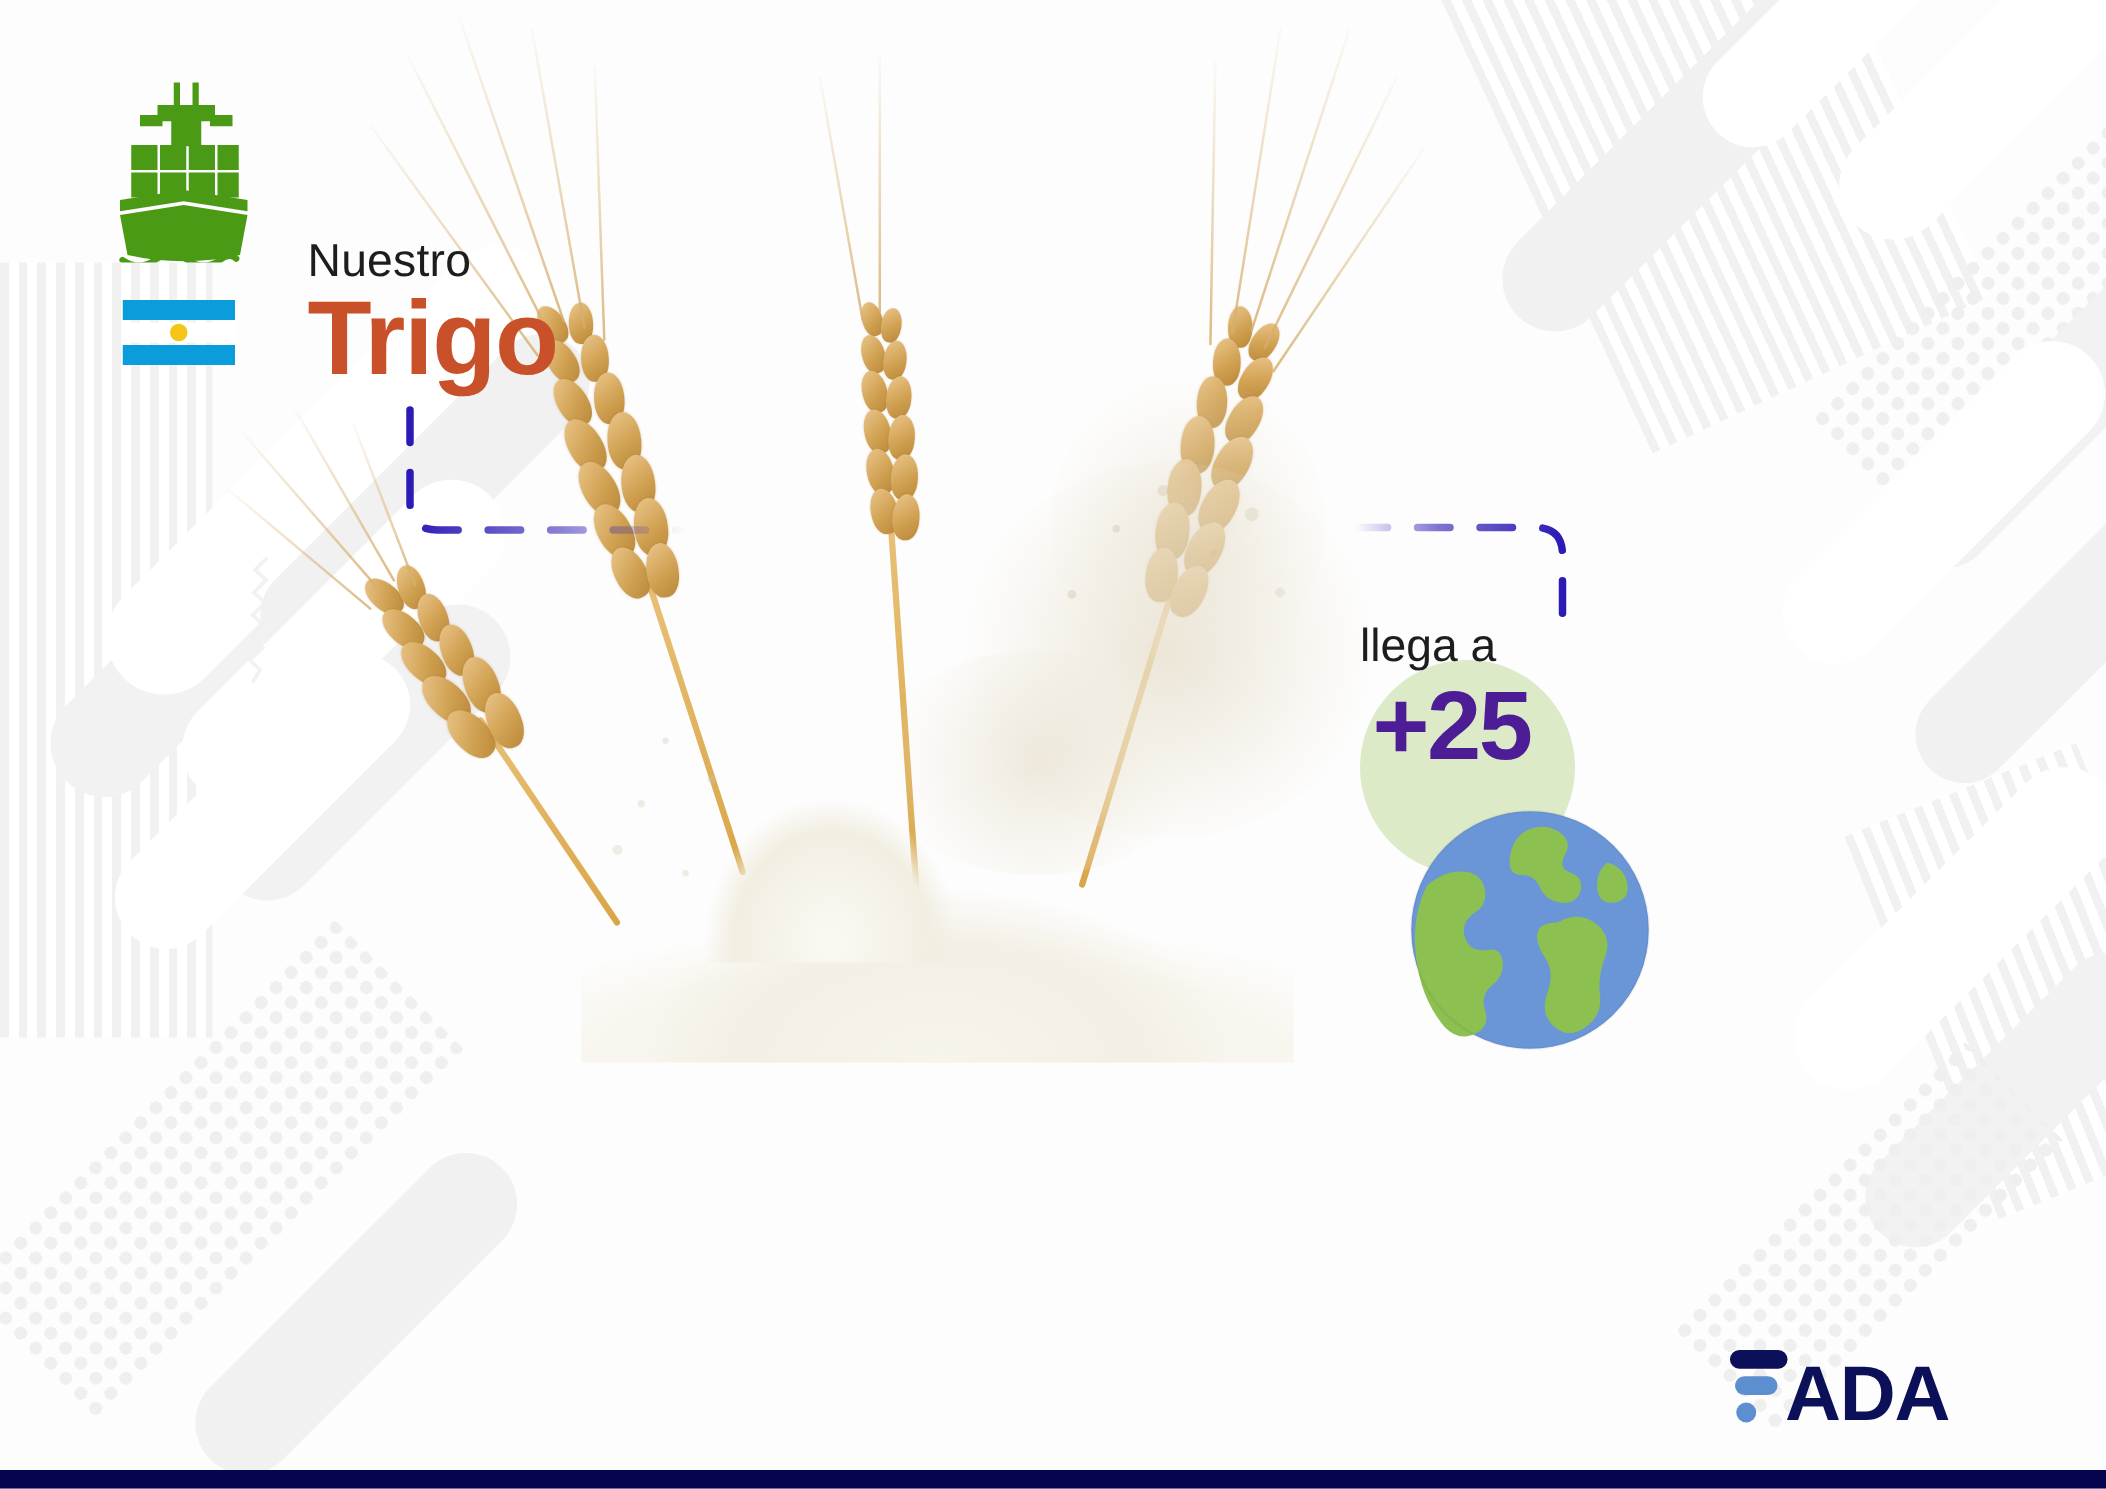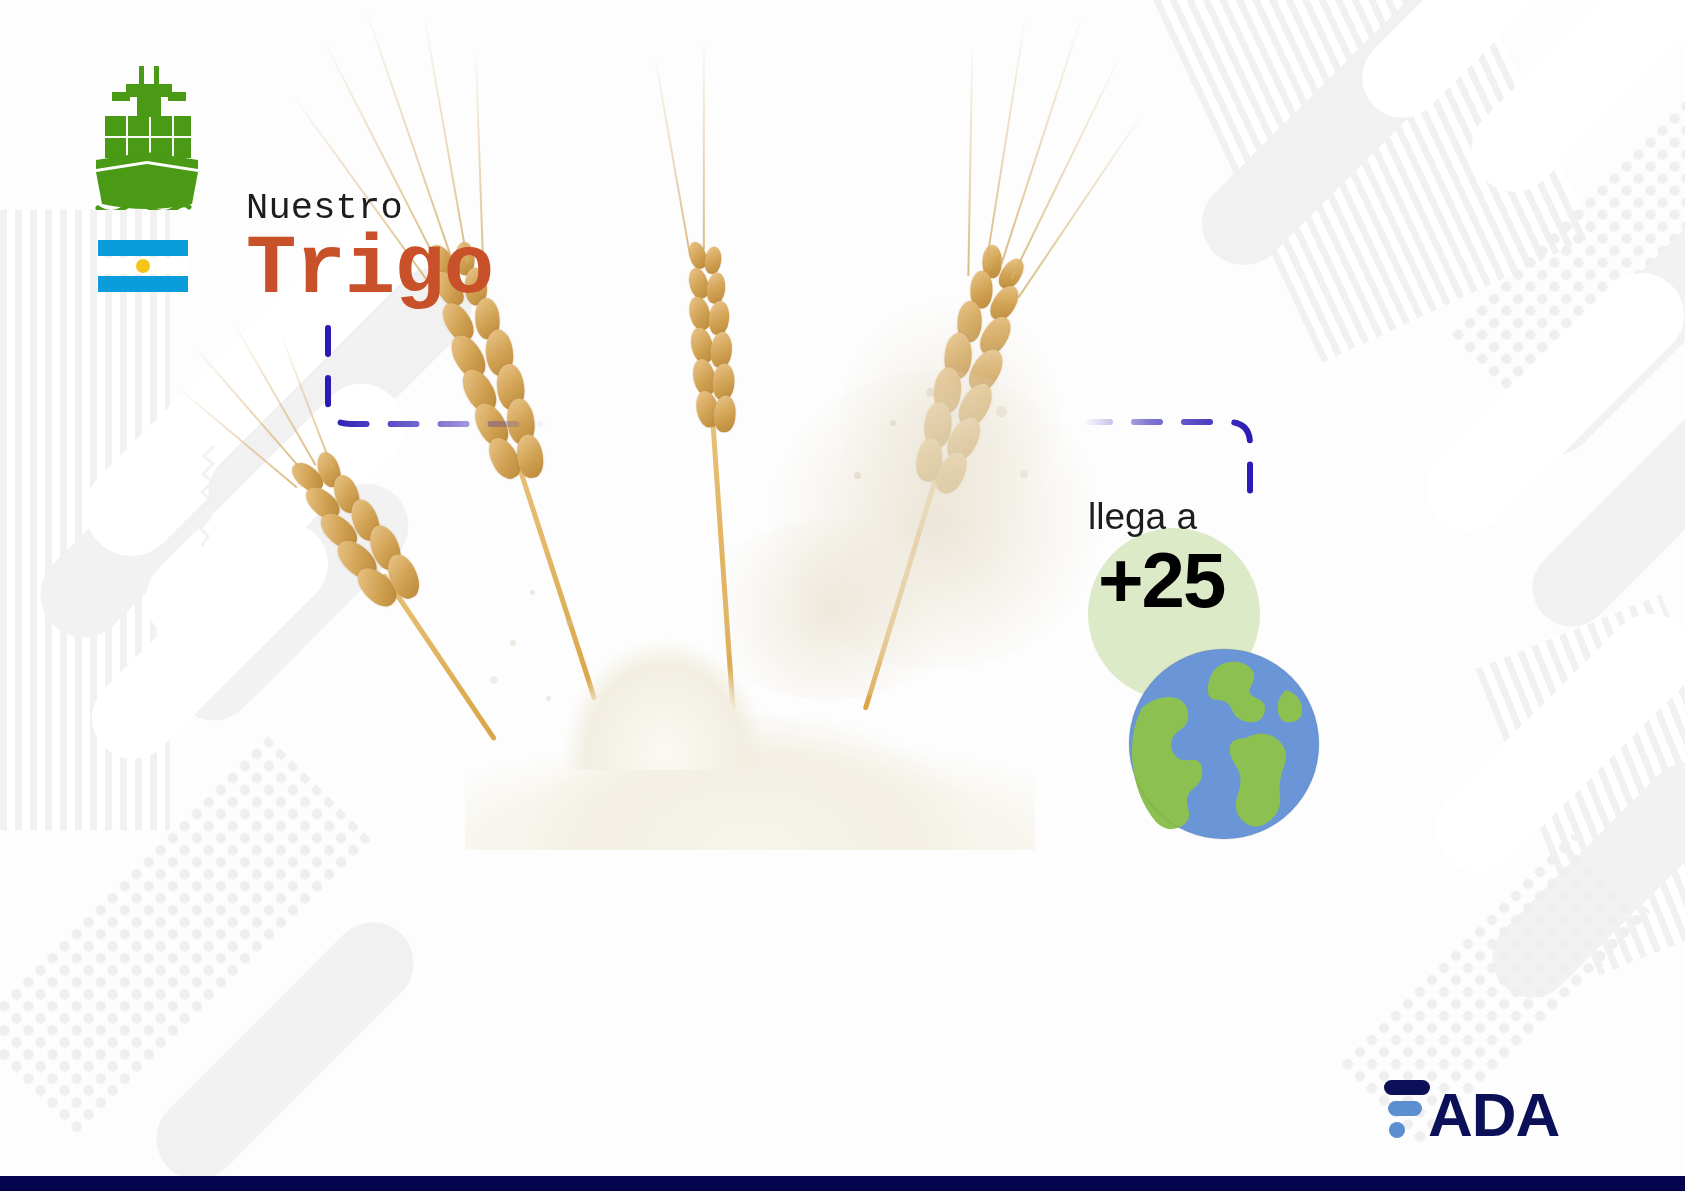--- a/index.html
+++ b/index.html
@@ -51,7 +51,7 @@
   .flag { position:absolute; left:98px; top:238px; width:90px; height:58px; z-index:4; }
 
   
-  .head-block { position:absolute; left:246px; top:190px; z-index:5;font-family:Liberation Mono, monospace; }
+  .head-block { position:absolute; left:246px; top:190px; z-index:5; }
   .kicker {
     font-size:37px; color:#1d1d1d; font-weight:400;
     letter-spacing:.2px; line-height:1;

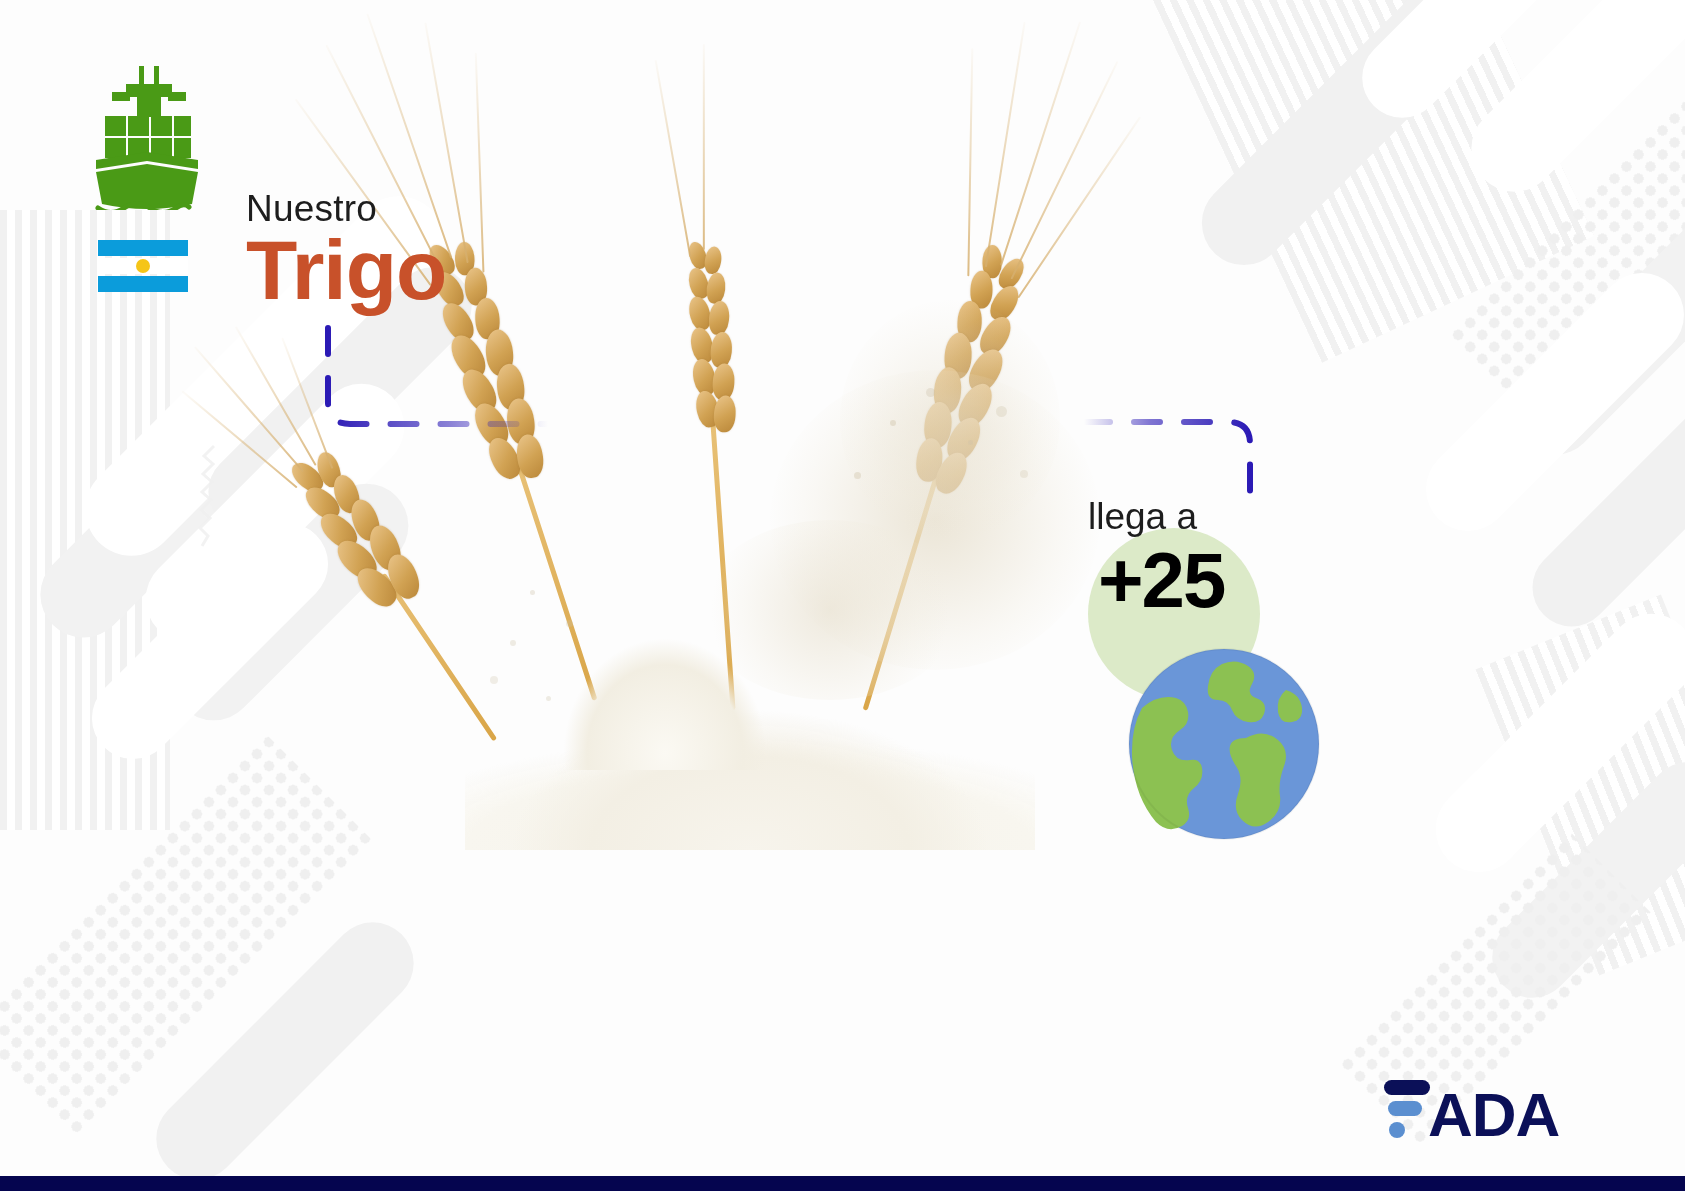--- a/index.html
+++ b/index.html
@@ -118,7 +118,7 @@
     position:relative; z-index:2; display:flex; align-items:baseline;
     margin-top:6px; margin-left:10px;
   }
-  .stat-number { font-size:78px; font-weight:700; color:#000000; line-height:1; letter-spacing:-2px; }
+  .stat-number { font-size:78px; font-weight:700; color:#4c1d95; line-height:1; letter-spacing:-2px; }
   .stat-unit { font-size:60px; font-weight:700; color:#c8512a; line-height:1; margin-left:16px; }
 
   .globe { position:absolute; left:38px; top:148px; width:196px; height:196px; z-index:1; }

